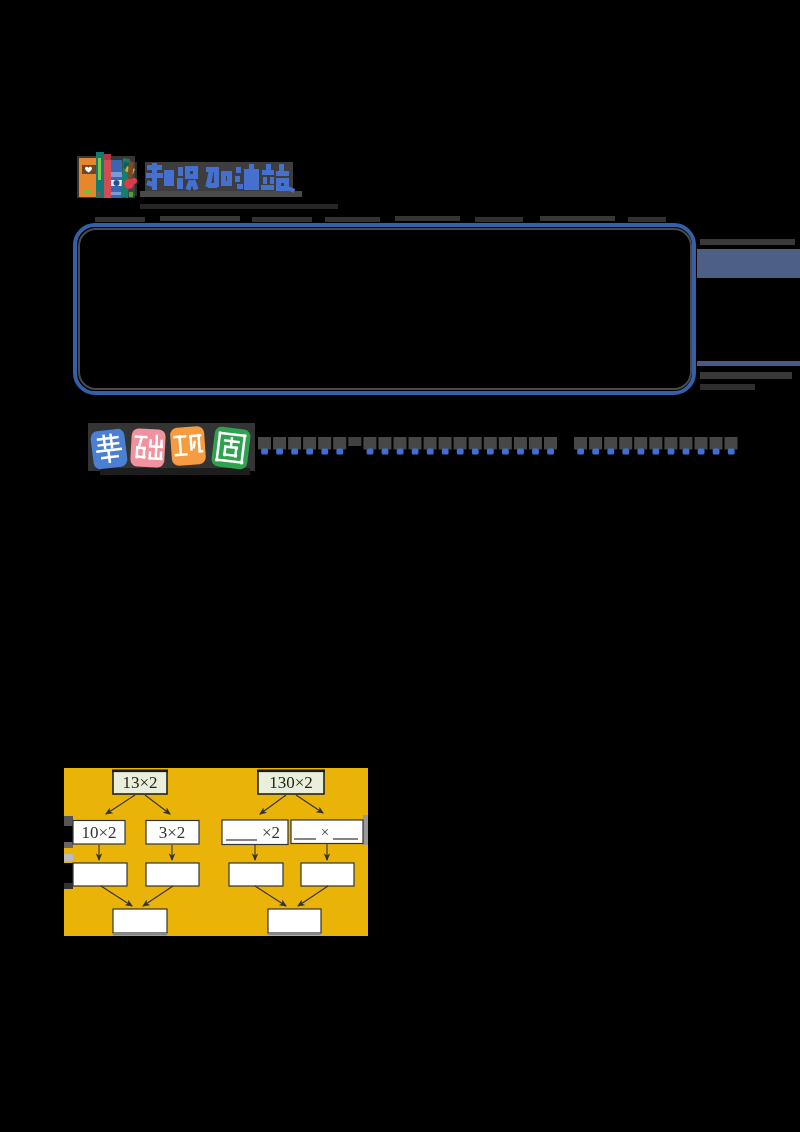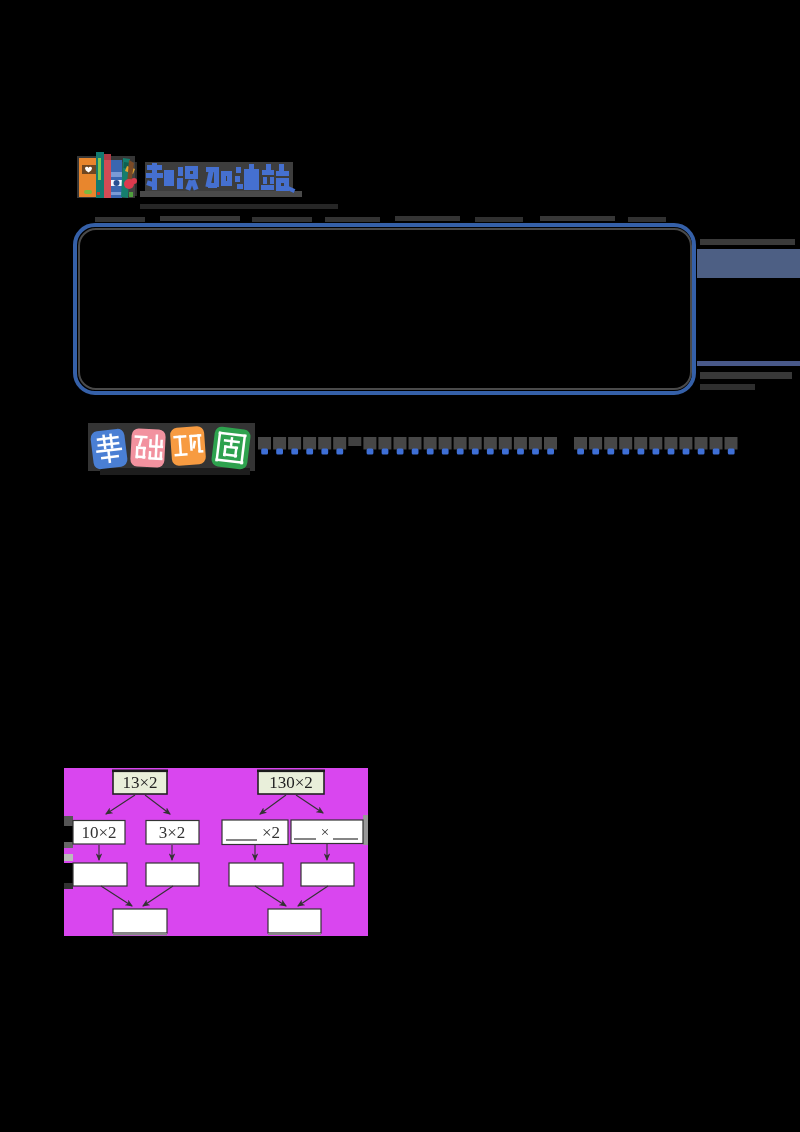--- a/index.html
+++ b/index.html
@@ -272,7 +272,7 @@
 </svg>
 </div>
 
-<div class="abs" style="left:64px;top:768px;width:304px;height:168px;background:#d946ef;">
+<div class="abs" style="left:64px;top:768px;width:304px;height:168px;background:#eab308;">
 <svg width="304" height="168" viewBox="0 0 304 168" font-family="Liberation Serif, serif">
   <defs>
     <marker id="ah" markerWidth="8" markerHeight="6" refX="6" refY="3" orient="auto">

